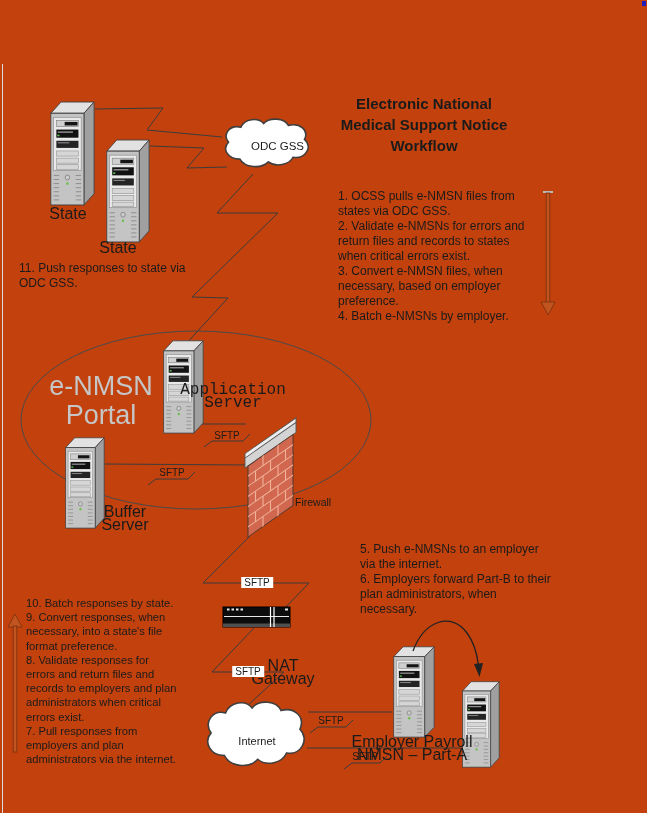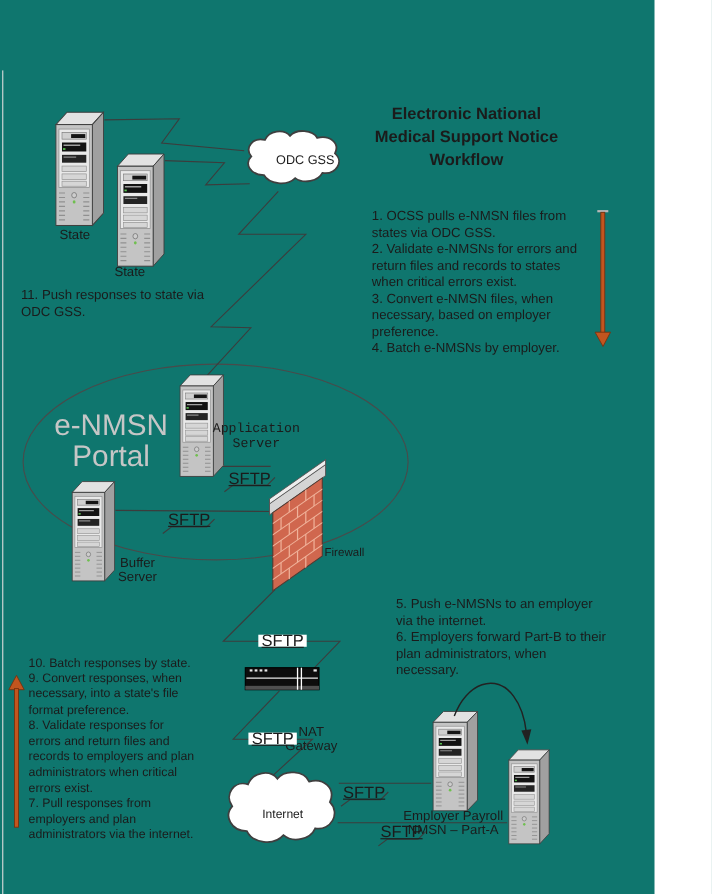--- a/index.html
+++ b/index.html
@@ -3,7 +3,7 @@
 <meta charset="utf-8">
 <style>
   html,body{margin:0;padding:0;background:#fff;}
-  #canvas{position:relative;width:595px;height:813px;background:#0f766e;overflow:hidden;
+  #canvas{position:relative;width:647px;height:813px;background:#c2410c;overflow:hidden;
           font-family:"Liberation Sans",sans-serif;}
   svg.layer{position:absolute;left:0;top:0;z-index:1;}
   .txt{position:absolute;z-index:2;color:#1b1b1b;white-space:pre-line;}

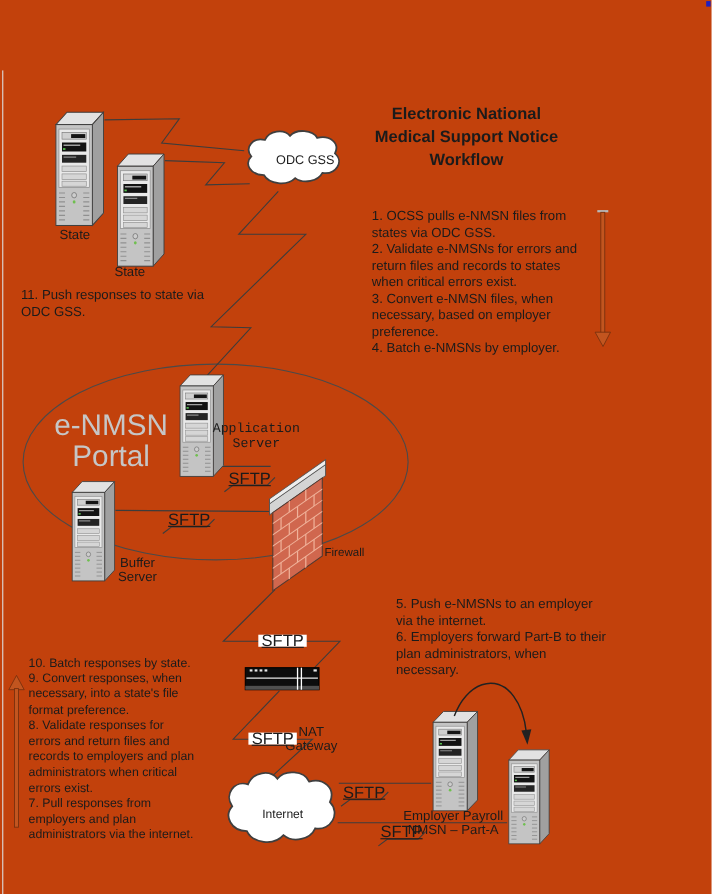--- a/index.html
+++ b/index.html
@@ -10,7 +10,7 @@
   .title{font-weight:bold;font-size:15px;line-height:21px;text-align:center;transform:translateX(-50%);}
   .step{font-size:12px;line-height:15px;}
   .step-sm{font-size:11.2px;line-height:14.2px;}
-  .lbl{font-size:12px;line-height:13px;text-align:center;transform:translateX(-50%);}
+  .lbl{font-size:16px;line-height:13px;text-align:center;transform:translateX(-50%);}
   .lbl-left{font-size:10.5px;line-height:13px;}
   .sftp{font-size:15px;line-height:11px;transform:translateX(-50%);text-decoration:underline;}
   .sftp.online{background:#ffffff;padding:0 3px;}

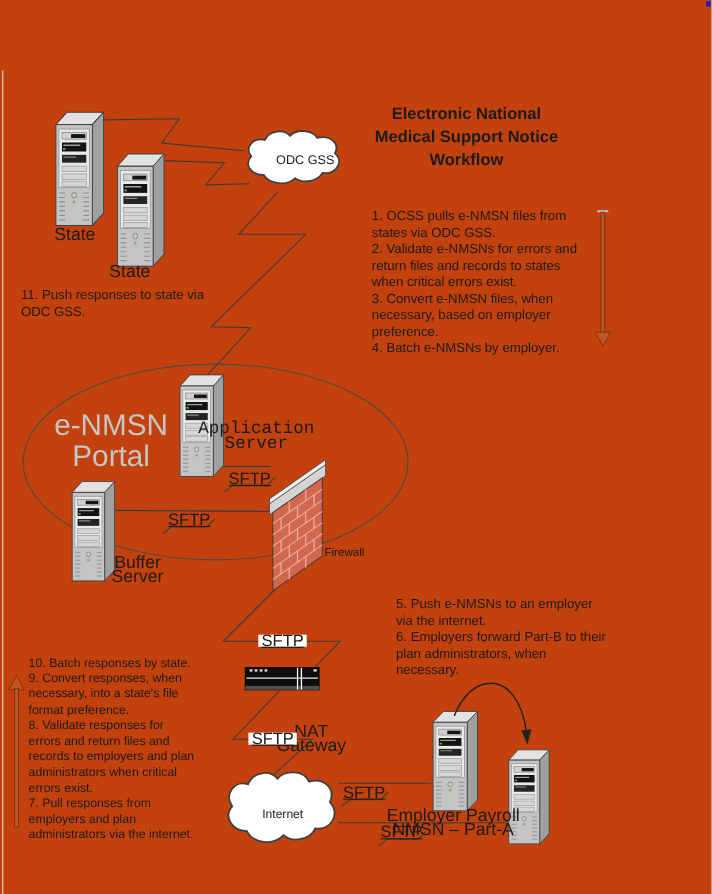--- a/index.html
+++ b/index.html
@@ -12,7 +12,7 @@
   .step-sm{font-size:11.2px;line-height:14.2px;}
   .lbl{font-size:16px;line-height:13px;text-align:center;transform:translateX(-50%);}
   .lbl-left{font-size:10.5px;line-height:13px;}
-  .sftp{font-size:15px;line-height:11px;transform:translateX(-50%);text-decoration:underline;}
+  .sftp{font-size:10px;line-height:11px;transform:translateX(-50%);}
   .sftp.online{background:#ffffff;padding:0 3px;}
   .portal-text{font-size:27px;line-height:29px;color:#c6c6c6;text-align:center;transform:translateX(-50%);}
   .page-edge{position:absolute;left:2px;top:64px;width:1px;height:749px;background:#dcdcdc;z-index:0;}

